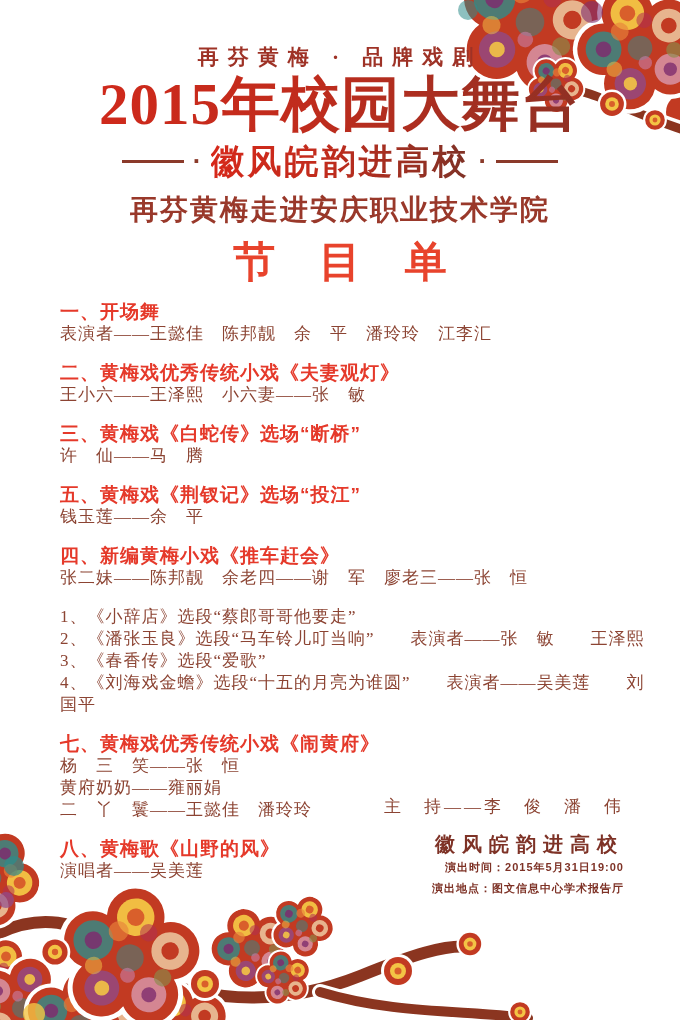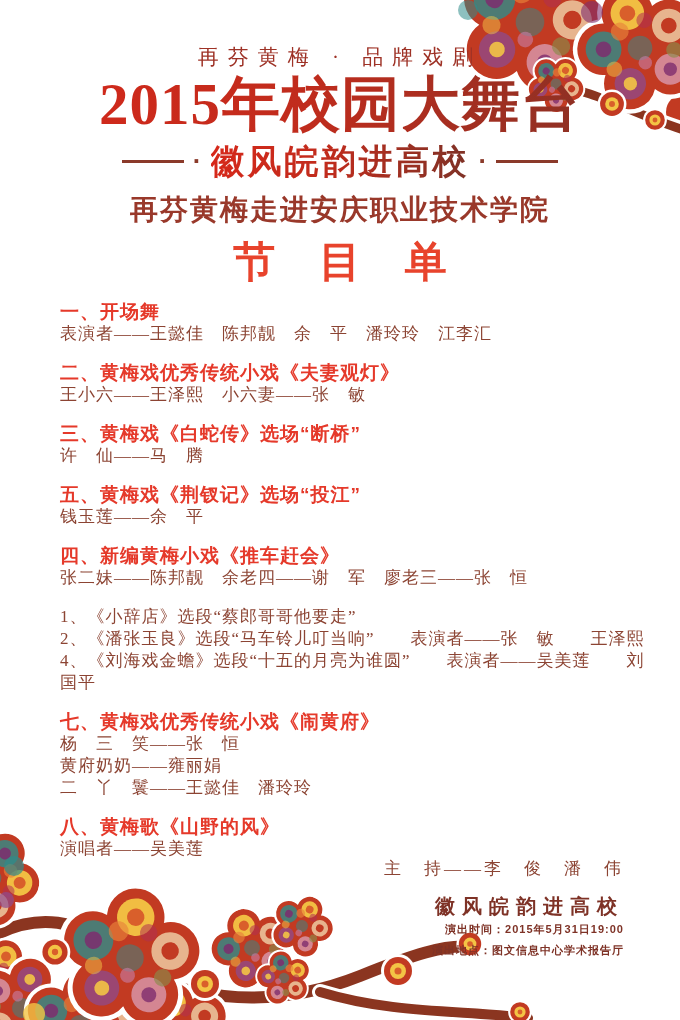--- a/index.html
+++ b/index.html
@@ -16,7 +16,7 @@
   .tagline{
     font-family:"Liberation Serif","DejaVu Serif",serif;
     font-size:21px;letter-spacing:9px;line-height:30px;
-    color:var(--tagline,#9E3226);font-weight:normal;
+    color:var(--tagline,#9E3226);font-weight:bold;
   }
   .main-title{
     margin-top:0;

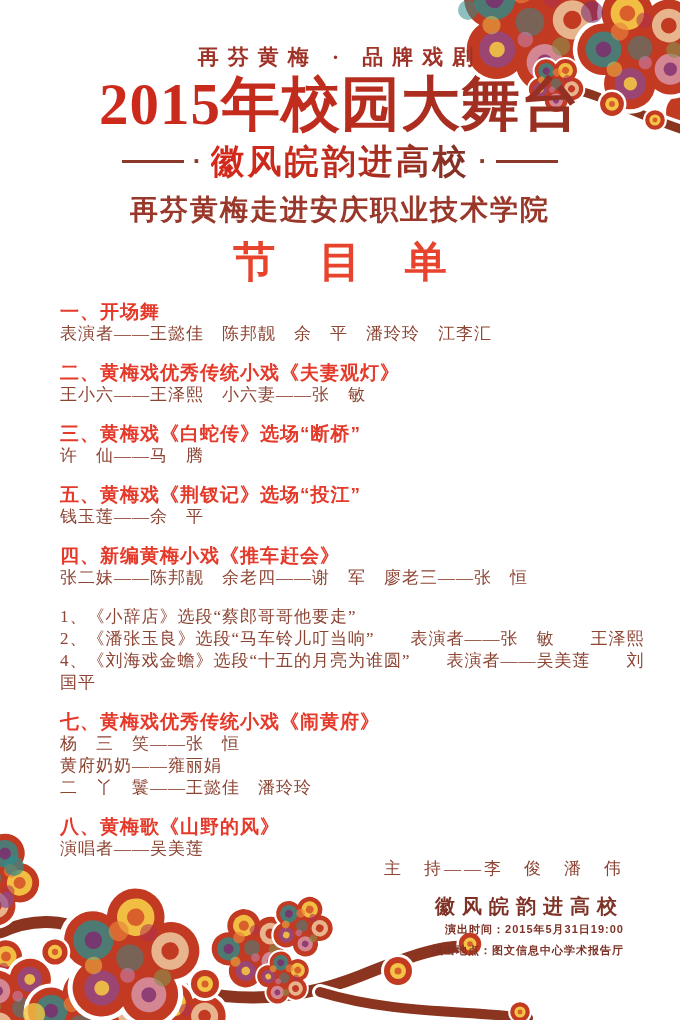--- a/index.html
+++ b/index.html
@@ -232,6 +232,7 @@
     <div class="section-lines">
           <div class="cast-line">1、《小辞店》选段“蔡郎哥哥他要走”</div>
           <div class="cast-line">2、《潘张玉良》选段“马车铃儿叮当响”　　表演者——张　敏　　王泽熙</div>
+          <div class="cast-line">3、《春香传》选段“爱歌”</div>
           <div class="cast-line">4、《刘海戏金蟾》选段“十五的月亮为谁圆”　　表演者——吴美莲　　刘国平</div>
         </div>
   </div>

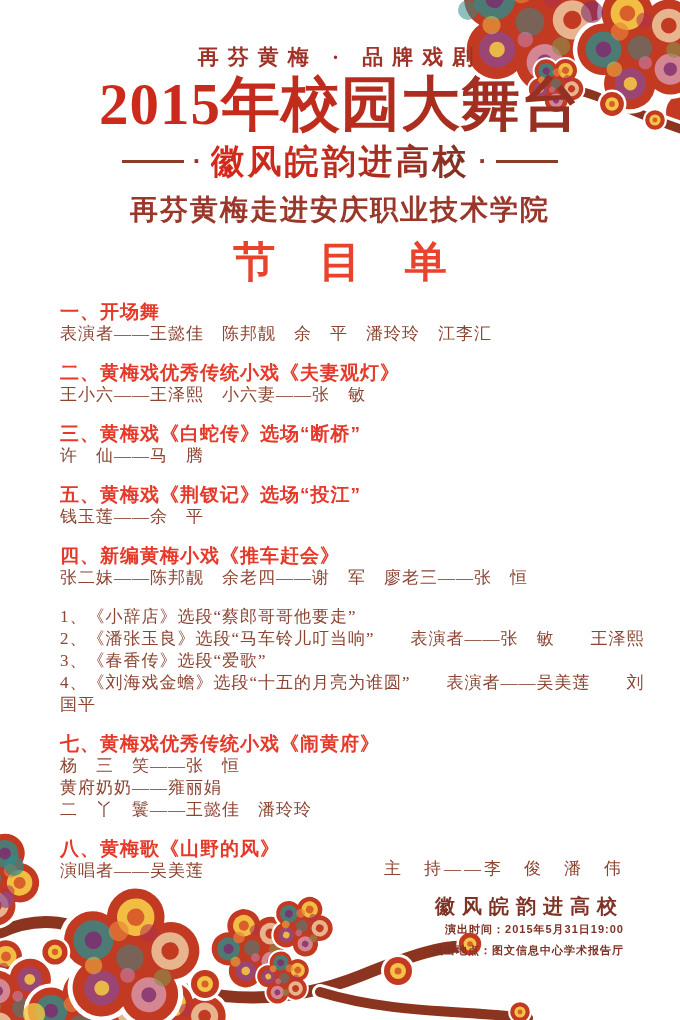--- a/index.html
+++ b/index.html
@@ -66,7 +66,7 @@
 
   
   .footer{
-    position:absolute;top:858px;right:56px;z-index:2;text-align:right;
+    position:absolute;top:796px;right:56px;z-index:2;text-align:right;
   }
   .host-line{
     font-family:"Liberation Serif","DejaVu Serif",serif;

